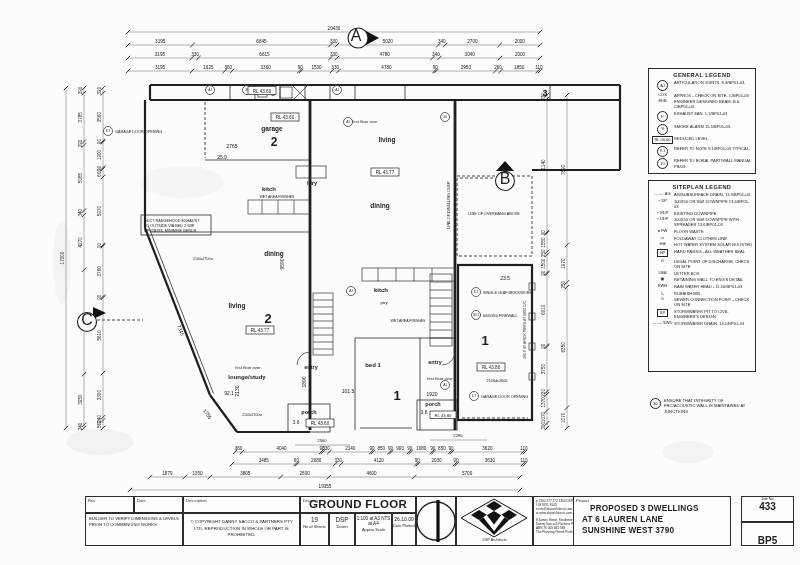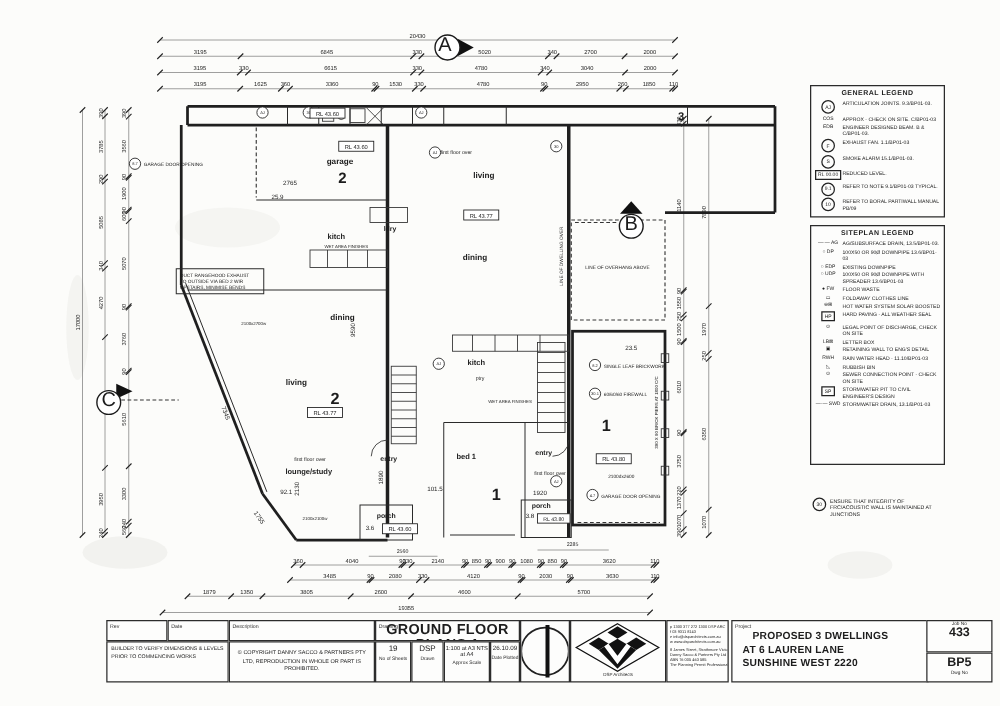--- a/index.html
+++ b/index.html
@@ -750,7 +750,7 @@
     <div>ABN 76 005 463 585</div>
     <div>The Planning Permit Professionals</div>
   </div>
-  <div class="tbc" style="left:500px;top:0;width:158px;height:50px">
+  <div class="tbc" style="left:488px;top:0;width:158px;height:50px">
     <div class="tb-lab">Project</div>
     <div class="proj-line" style="padding-left:16px">PROPOSED 3  DWELLINGS</div>
     <div class="proj-line">AT 6 LAUREN LANE</div>

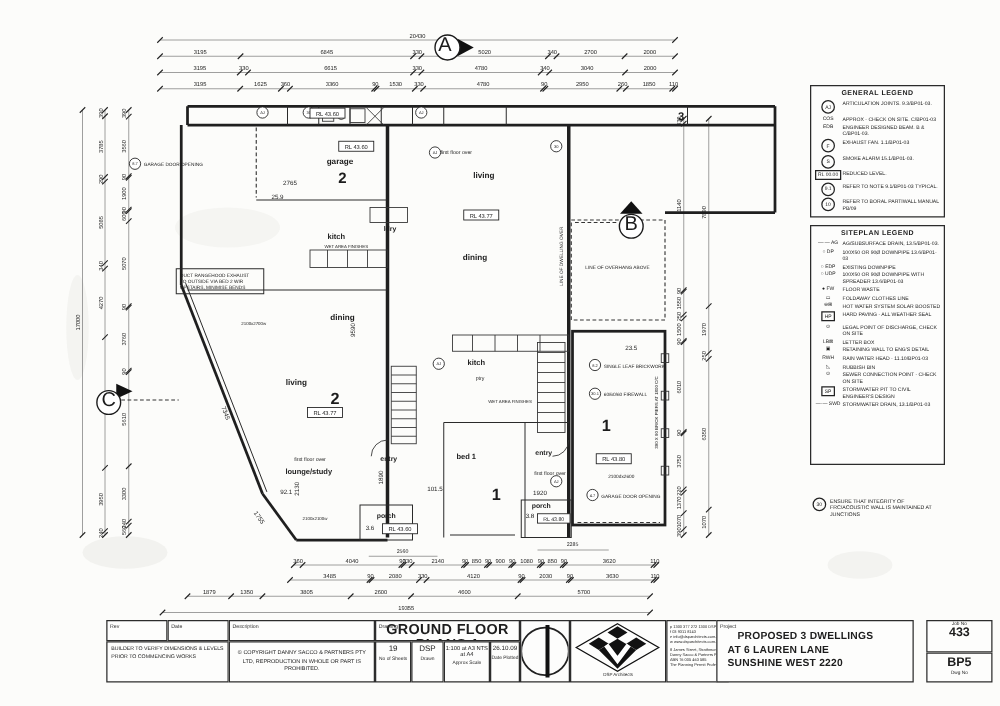--- a/index.html
+++ b/index.html
@@ -754,7 +754,7 @@
     <div class="tb-lab">Project</div>
     <div class="proj-line" style="padding-left:16px">PROPOSED 3  DWELLINGS</div>
     <div class="proj-line">AT 6 LAUREN LANE</div>
-    <div class="proj-line">SUNSHINE WEST 2220</div>
+    <div class="proj-line">SUNSHINE WEST 3790</div>
   </div>
   <div class="tbc" style="left:656px;top:0;width:53px;height:26px">
     <div class="joblab">Job No</div>

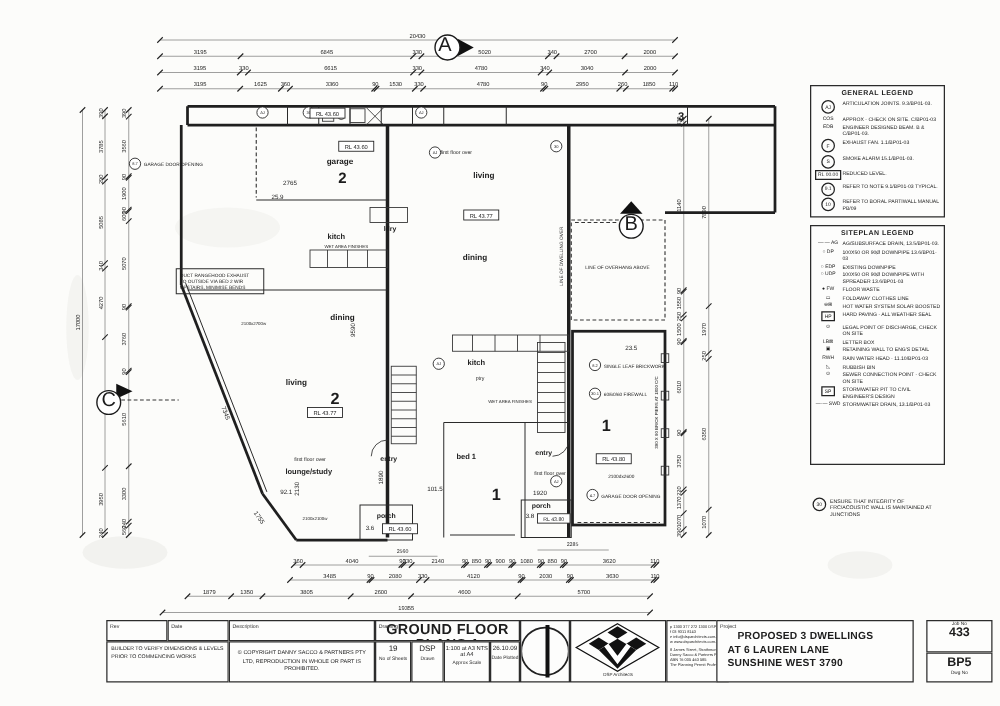--- a/index.html
+++ b/index.html
@@ -761,7 +761,7 @@
     <div class="jobval">433</div>
   </div>
   <div class="tbc" style="left:656px;top:26px;width:53px;height:24px">
-    <div class="jobval" style="margin-top:2px">BP5</div>
+    <div class="jobval" style="margin-top:12px">BP5</div>
     <div class="joblab">Dwg No</div>
   </div>
 </div>

